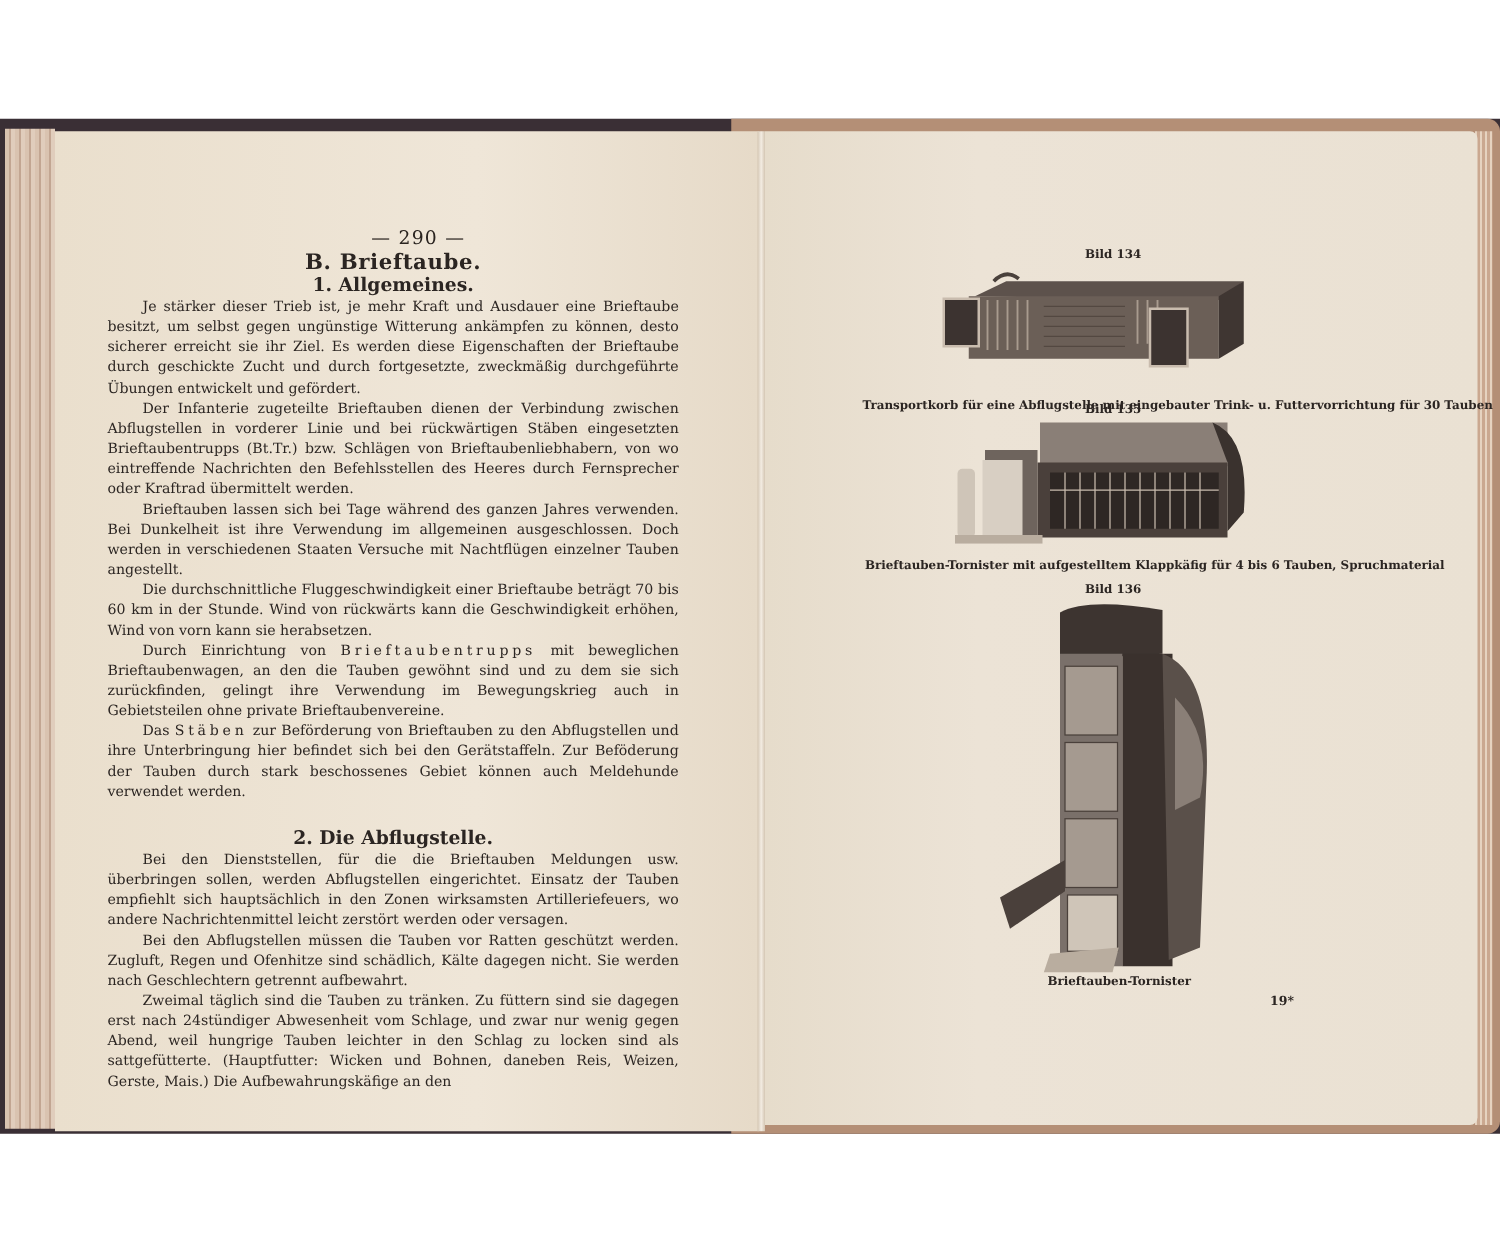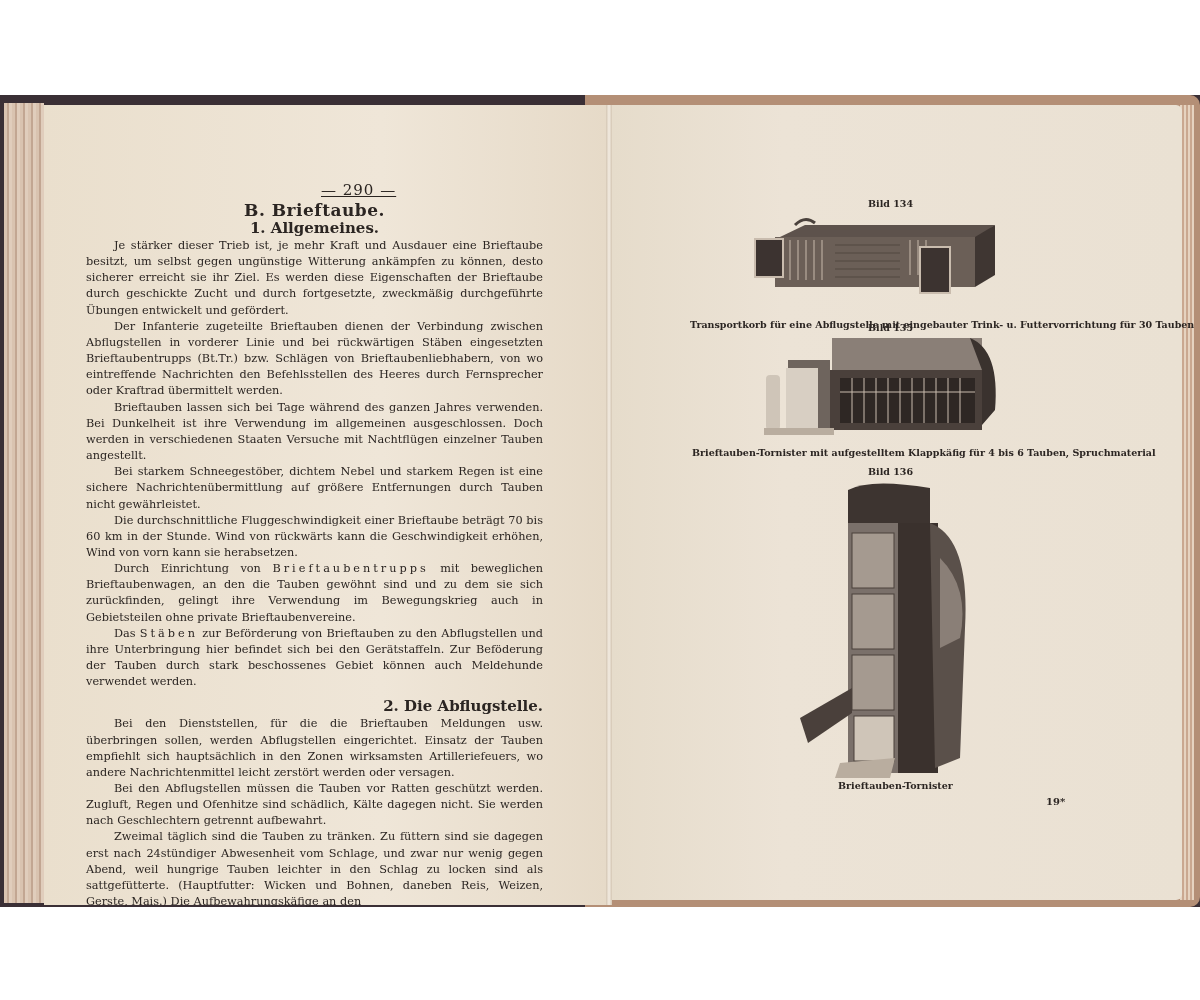--- a/index.html
+++ b/index.html
@@ -47,7 +47,7 @@
   <div class="page page-right"></div>
 </div>
 
-<div class="pg-num" style="left:321px; top:181px;text-decoration:underline;">— 290 —</div>
+<div class="pg-num" style="left:297px; top:181px;">— 290 —</div>
 
 <div class="ltext" style="top:200px;">
   <h1>B. Brieftaube.</h1>

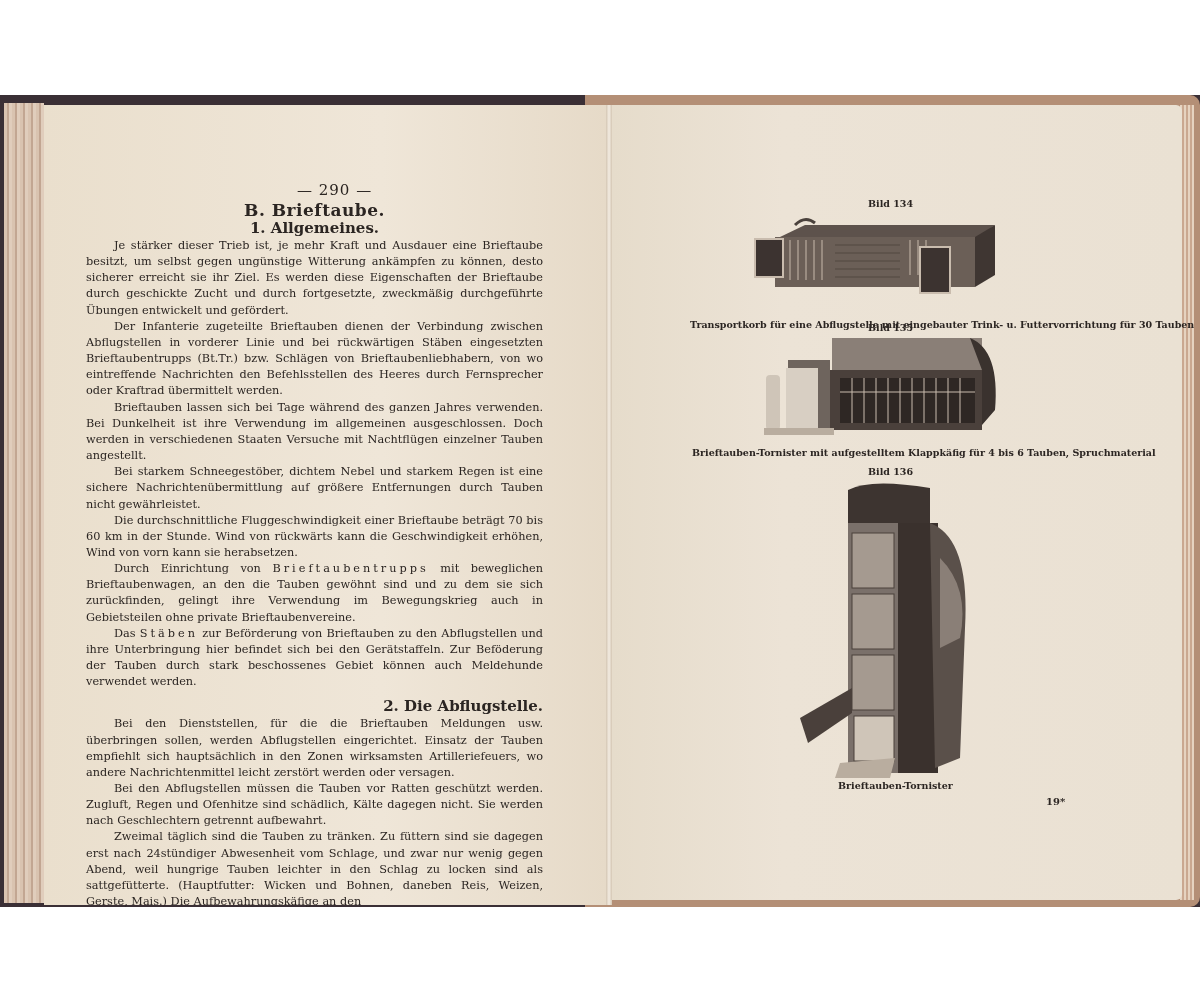--- a/index.html
+++ b/index.html
@@ -55,7 +55,6 @@
   <p>Je stärker dieser Trieb ist, je mehr Kraft und Ausdauer eine Brieftaube besitzt, um selbst gegen ungünstige Witterung ankämpfen zu können, desto sicherer erreicht sie ihr Ziel. Es werden diese Eigenschaften der Brieftaube durch geschickte Zucht und durch fortgesetzte, zweckmäßig durchgeführte Übungen entwickelt und gefördert.</p>
   <p>Der Infanterie zugeteilte Brieftauben dienen der Verbindung zwischen Abflugstellen in vorderer Linie und bei rückwärtigen Stäben eingesetzten Brieftaubentrupps (Bt.Tr.) bzw. Schlägen von Brieftaubenliebhabern, von wo eintreffende Nachrichten den Befehlsstellen des Heeres durch Fernsprecher oder Kraftrad übermittelt werden.</p>
   <p>Brieftauben lassen sich bei Tage während des ganzen Jahres verwenden. Bei Dunkelheit ist ihre Verwendung im allgemeinen ausgeschlossen. Doch werden in verschiedenen Staaten Versuche mit Nachtflügen einzelner Tauben angestellt.</p>
-  <p>Bei starkem Schneegestöber, dichtem Nebel und starkem Regen ist eine sichere Nachrichtenübermittlung auf größere Entfernungen durch Tauben nicht gewährleistet.</p>
   <p>Die durchschnittliche Fluggeschwindigkeit einer Brieftaube beträgt 70 bis 60 km in der Stunde. Wind von rückwärts kann die Geschwindigkeit erhöhen, Wind von vorn kann sie herabsetzen.</p>
   <p><span>Durch Einrichtung von </span><span class="spaced">Brieftaubentrupps</span><span> mit beweglichen Brieftaubenwagen, an den die Tauben gewöhnt sind und zu dem sie sich zurückfinden, gelingt ihre Verwendung im Bewegungskrieg auch in Gebietsteilen ohne private Brieftaubenvereine.</span></p>
   <p><span>Das </span><span class="spaced">Stäben</span><span> zur Beförderung von Brieftauben zu den Abflugstellen und ihre Unterbringung hier befindet sich bei den Gerätstaffeln. Zur Beföderung der Tauben durch stark beschossenes Gebiet können auch Meldehunde verwendet werden.</span></p>

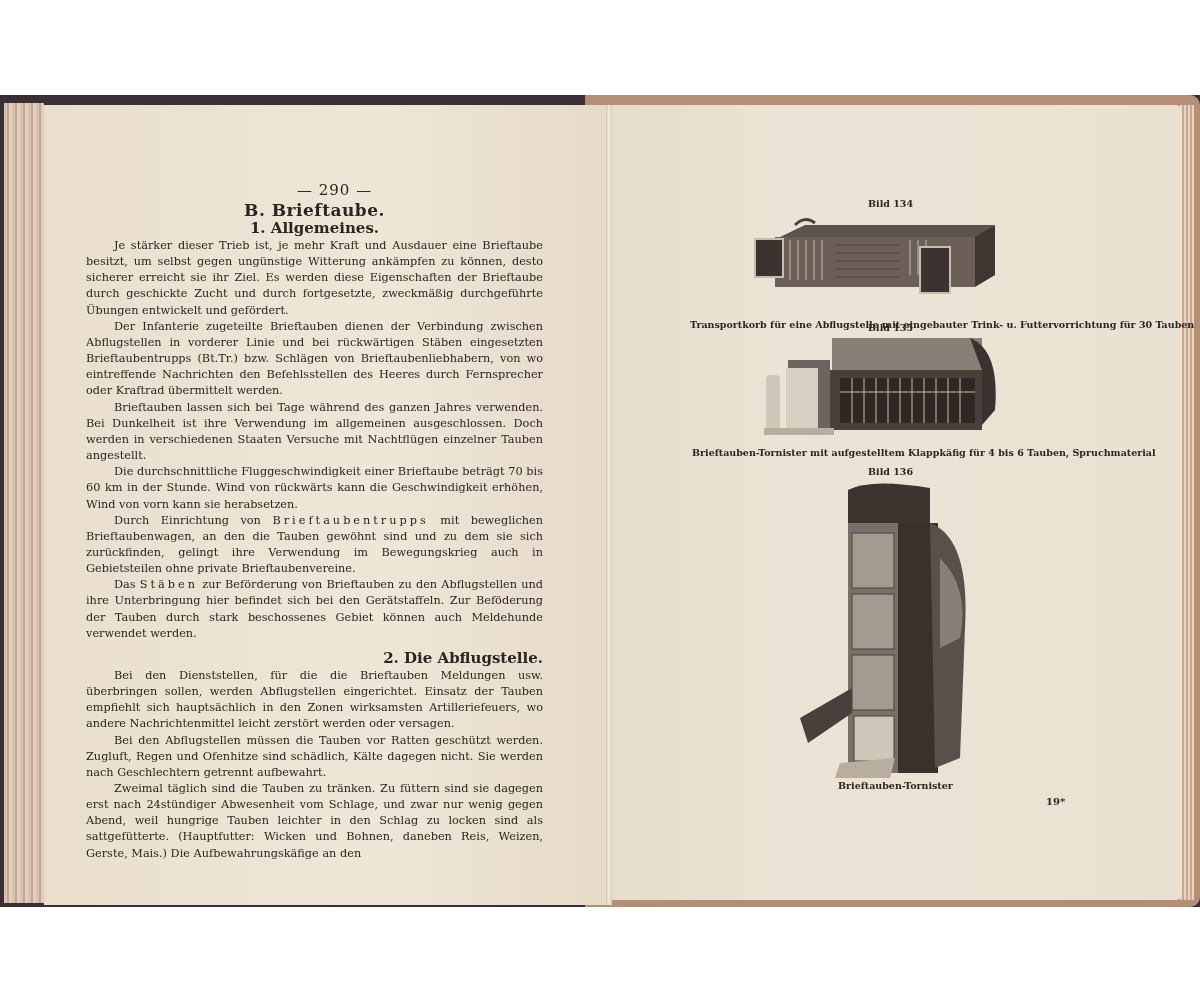--- a/index.html
+++ b/index.html
@@ -58,7 +58,7 @@
   <p>Die durchschnittliche Fluggeschwindigkeit einer Brieftaube beträgt 70 bis 60 km in der Stunde. Wind von rückwärts kann die Geschwindigkeit erhöhen, Wind von vorn kann sie herabsetzen.</p>
   <p><span>Durch Einrichtung von </span><span class="spaced">Brieftaubentrupps</span><span> mit beweglichen Brieftaubenwagen, an den die Tauben gewöhnt sind und zu dem sie sich zurückfinden, gelingt ihre Verwendung im Bewegungskrieg auch in Gebietsteilen ohne private Brieftaubenvereine.</span></p>
   <p><span>Das </span><span class="spaced">Stäben</span><span> zur Beförderung von Brieftauben zu den Abflugstellen und ihre Unterbringung hier befindet sich bei den Gerätstaffeln. Zur Beföderung der Tauben durch stark beschossenes Gebiet können auch Meldehunde verwendet werden.</span></p>
-  <h2 style="margin-top:8px;text-align:right;">2. Die Abflugstelle.</h2>
+  <h2 style="margin-top:20px;">2. Die Abflugstelle.</h2>
   <p>Bei den Dienststellen, für die die Brieftauben Meldungen usw. überbringen sollen, werden Abflugstellen eingerichtet. Einsatz der Tauben empfiehlt sich hauptsächlich in den Zonen wirksamsten Artilleriefeuers, wo andere Nachrichtenmittel leicht zerstört werden oder versagen.</p>
   <p>Bei den Abflugstellen müssen die Tauben vor Ratten geschützt werden. Zugluft, Regen und Ofenhitze sind schädlich, Kälte dagegen nicht. Sie werden nach Geschlechtern getrennt aufbewahrt.</p>
   <p>Zweimal täglich sind die Tauben zu tränken. Zu füttern sind sie dagegen erst nach 24stündiger Abwesenheit vom Schlage, und zwar nur wenig gegen Abend, weil hungrige Tauben leichter in den Schlag zu locken sind als sattgefütterte. (Hauptfutter: Wicken und Bohnen, daneben Reis, Weizen, Gerste, Mais.) Die Aufbewahrungskäfige an den</p>

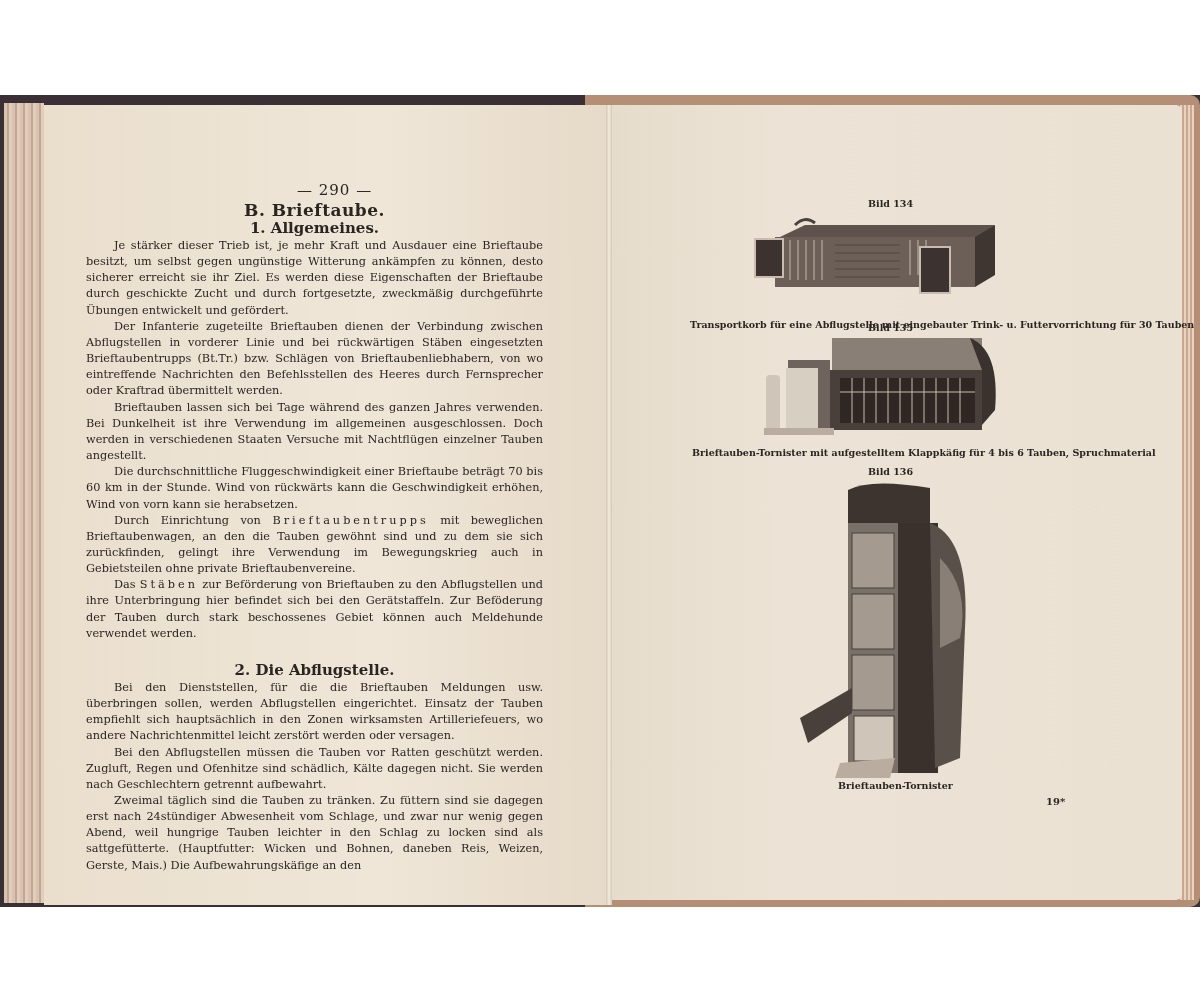--- a/index.html
+++ b/index.html
@@ -136,6 +136,6 @@
 </svg>
 <div class="caption" style="left:838px; top:780px;">Brieftauben-Tornister</div>
 
-<div class="sig" style="left:1046px; top:796px;">19*</div>
+<div class="sig" style="left:1016px; top:796px;">19*</div>
 
 </body></html>

